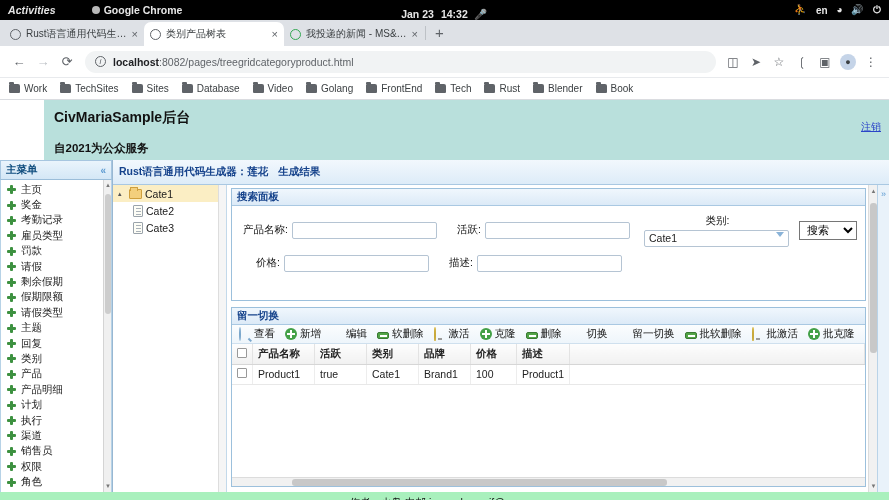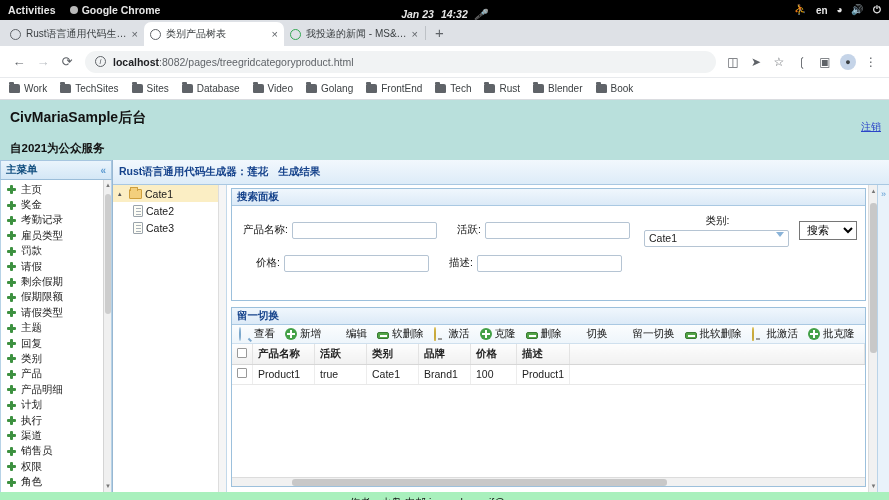--- a/index.html
+++ b/index.html
@@ -17,7 +17,7 @@
     font-size: 10.5px; font-weight: bold;
     padding: 0 8px; position: relative;
   }
-  .gnome-activities { margin-right: 14px; letter-spacing: .1px; }
+  .gnome-activities { margin-right: 36px; letter-spacing: .1px; font-style: italic; }
   .gnome-app { display: flex; align-items: center; gap: 4px; font-weight: bold; }
   .gnome-app-dot {
     width: 8px; height: 8px; border-radius: 50%;

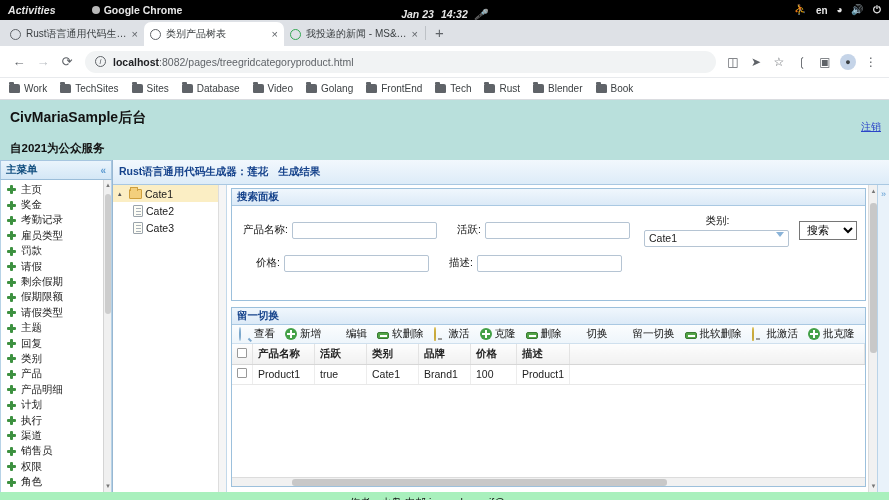--- a/index.html
+++ b/index.html
@@ -27,7 +27,6 @@
     position: absolute; left: 0; right: 0; top: 0; height: 28px;
     display: flex; align-items: center; justify-content: center; gap: 7px;
     pointer-events: none;
-    font-style: italic;
   }
   .gnome-center > * { pointer-events: auto; }
   .gnome-right {

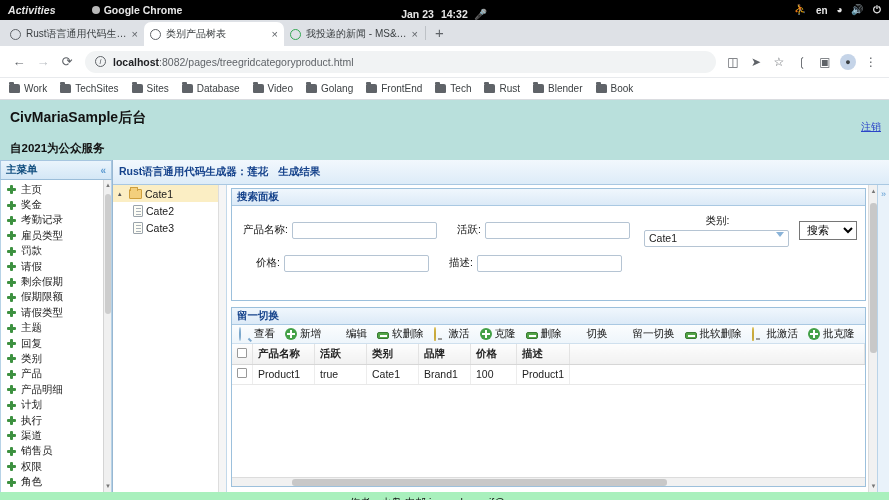--- a/index.html
+++ b/index.html
@@ -114,6 +114,7 @@
   .page-header {
     height: 60px; background: #b9e0dc; position: relative;
     padding: 9px 10px 0 10px;
+    margin-left: 44px;
   }
   .ph-title { font-size: 14px; font-weight: bold; color: #111; }
   .ph-sub { font-size: 11.5px; font-weight: bold; color: #111; margin-top: 14px; }

